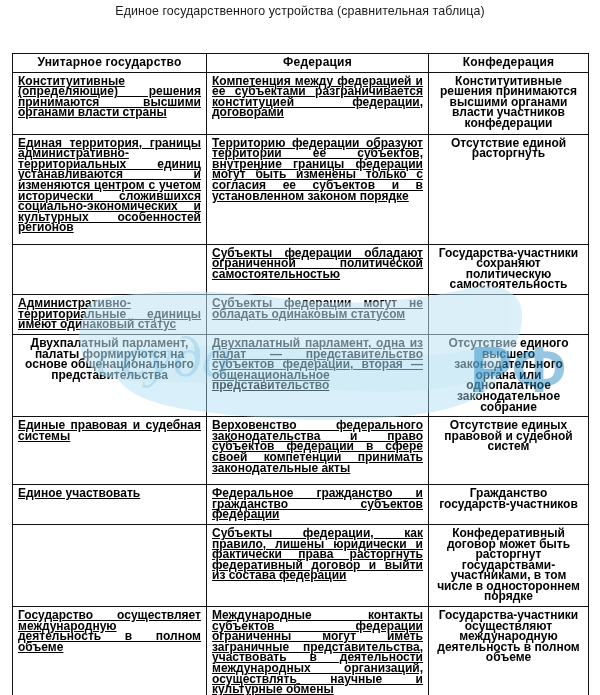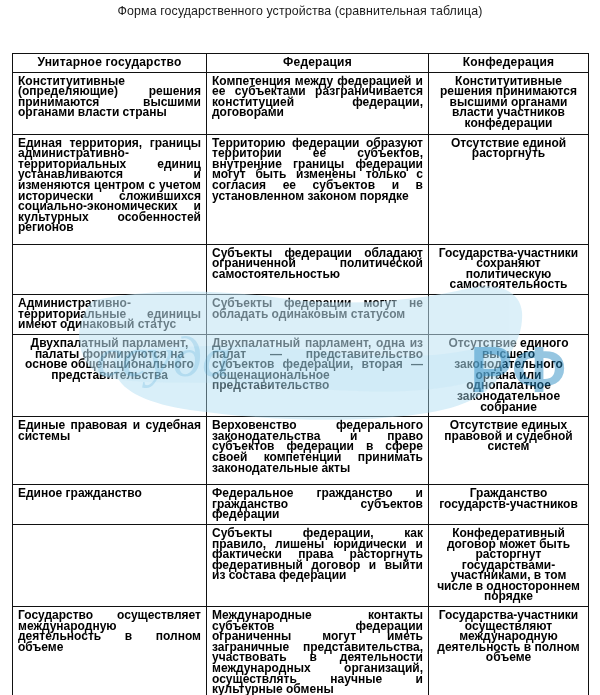--- a/index.html
+++ b/index.html
@@ -92,7 +92,7 @@
 </head>
 <body>
 
-<div class="page-title">Форма государственного устройства (сравнительная таблица)</div>
+<div class="page-title">Единое государственного устройства (сравнительная таблица)</div>
 
 <svg class="watermark" viewBox="0 0 600 695" xmlns="http://www.w3.org/2000/svg">
   <g opacity="0.55">

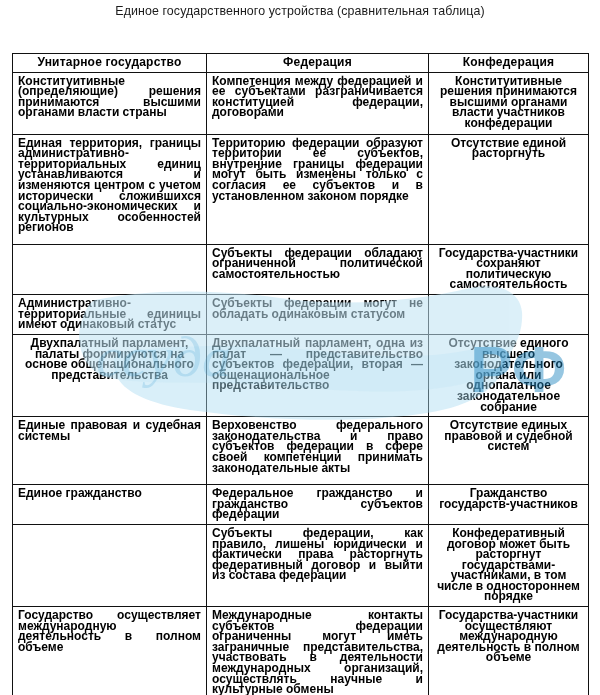--- a/index.html
+++ b/index.html
@@ -83,6 +83,7 @@
     text-align-last: left;
     -moz-text-align-last: left;
     hyphens: manual;
+    text-decoration: underline;
   }
   td.ctr {
     text-align: center;

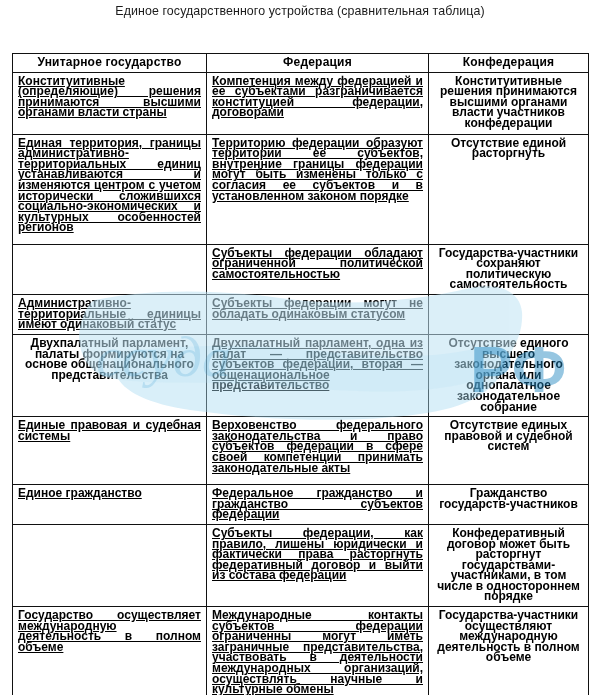--- a/index.html
+++ b/index.html
@@ -168,7 +168,7 @@
       </tr>
 
       <tr style="height: 30px;">
-        <td class="just">Единое гражданство</td>
+        <td class="just">Единое участвовать</td>
         <td class="just">Федеральное гражданство и гражданство субъектов федерации</td>
         <td class="ctr">Гражданство государств-участников</td>
       </tr>

